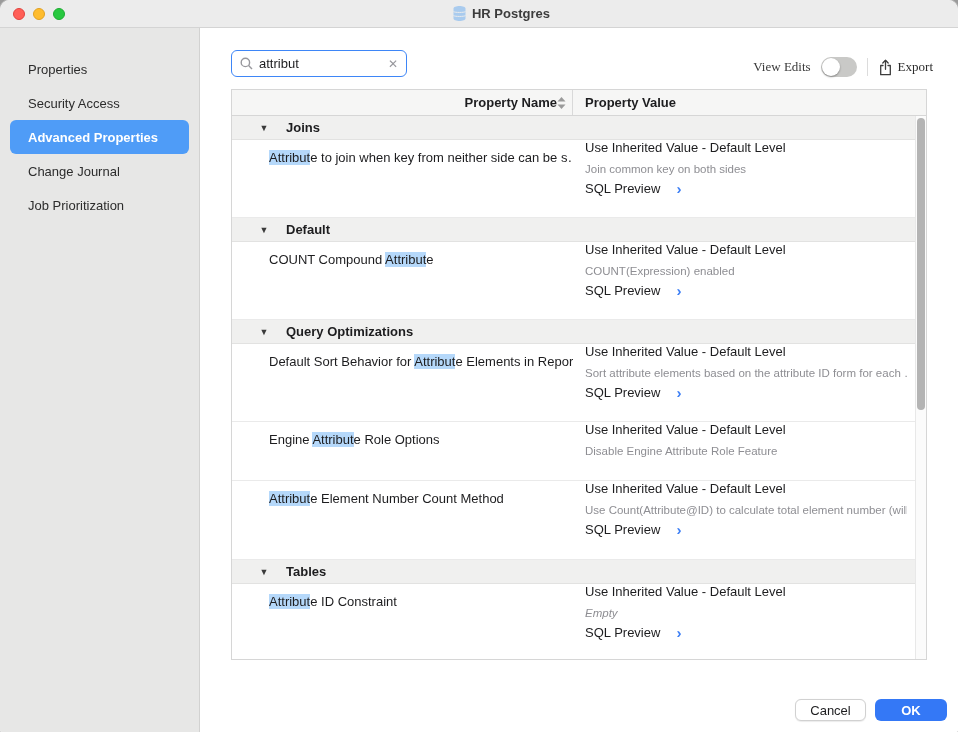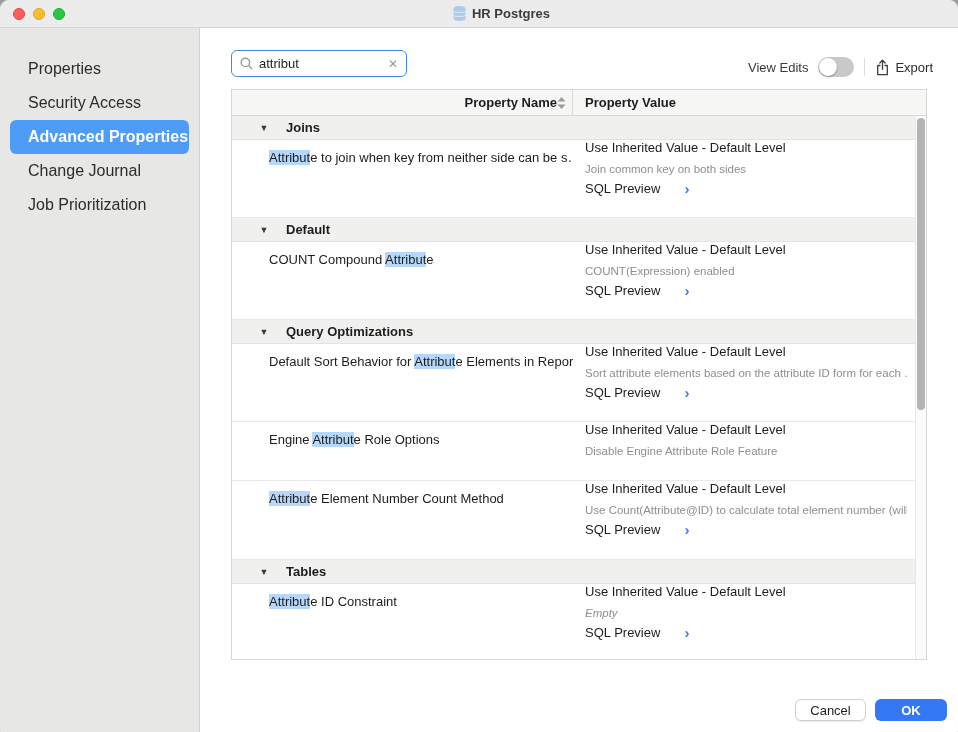--- a/index.html
+++ b/index.html
@@ -18,7 +18,7 @@
   .sidebar{position:absolute;left:0;top:28px;width:200px;height:704px;background:#e7e7e6;
            border-right:1px solid #d2d2d1;box-sizing:border-box;padding-top:24px;}
   .sb-item{height:34px;display:flex;align-items:center;margin:0 10px;padding-left:18px;
-           font-size:16px;color:#2c2c2c;border-radius:6px;cursor:default;}
+           font-size:13px;color:#2c2c2c;border-radius:6px;cursor:default;}
   .sb-item.selected{background:#4f9cf7;color:#fff;font-weight:bold;}
   
   .content{position:absolute;left:200px;top:28px;width:758px;height:704px;background:#fff;}

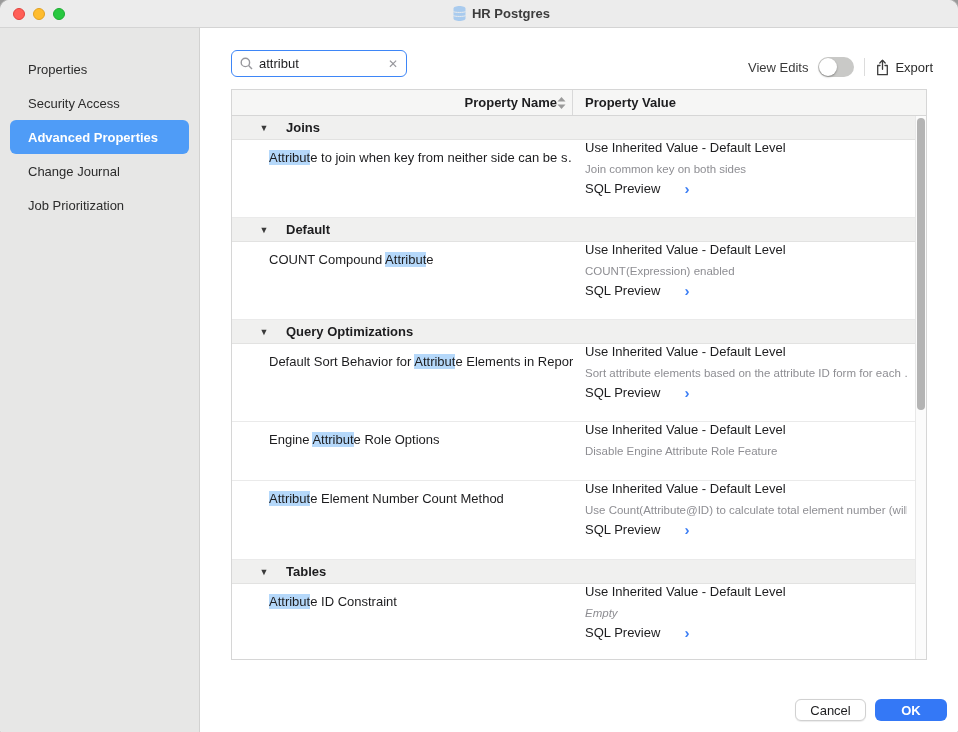--- a/index.html
+++ b/index.html
@@ -29,7 +29,7 @@
                 font-family:"Liberation Sans","DejaVu Sans",sans-serif;background:transparent;}
   .clear-x{color:#98989d;font-size:12px;line-height:1;cursor:default;}
   
-  .controls{position:absolute;top:27px;right:25px;height:24px;display:flex;align-items:center;gap:10px;}
+  .controls{position:absolute;top:27px;right:25px;height:24px;display:flex;align-items:center;gap:10px;font-family:Liberation Serif, serif;}
   .ve-label{font-size:13px;color:#3a3a3a;}
   .toggle{width:36px;height:20px;border-radius:10px;background:#c9c9c7;position:relative;}
   .knob{position:absolute;left:1px;top:1px;width:18px;height:18px;border-radius:50%;background:#fff;

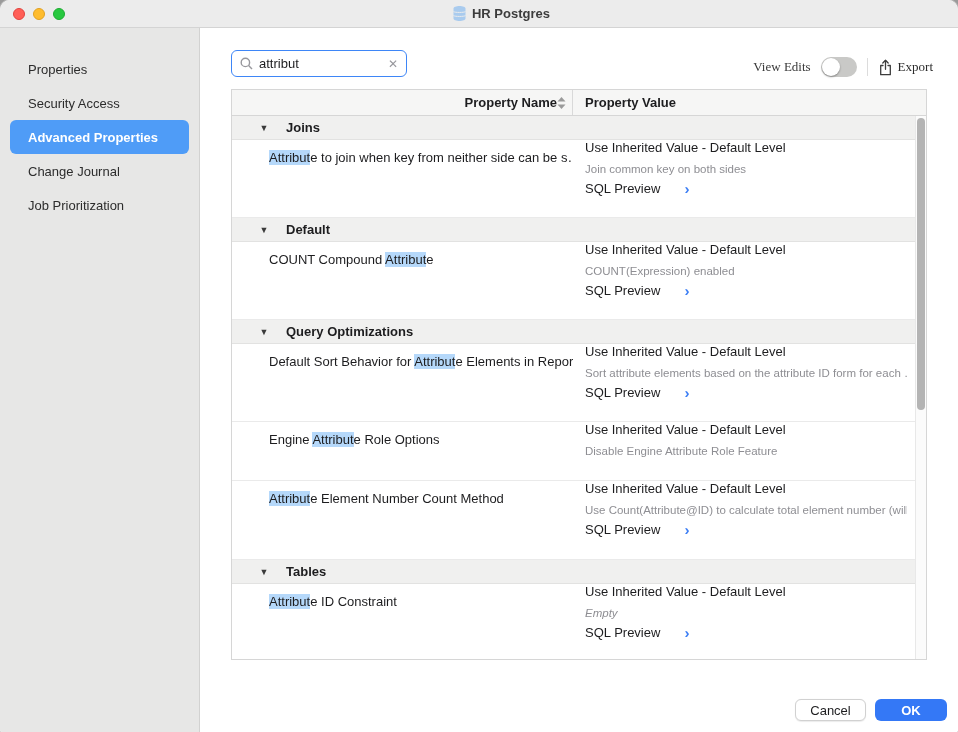--- a/index.html
+++ b/index.html
@@ -57,7 +57,7 @@
   .val-title{font-size:13px;color:#1d1d1f;margin-bottom:8px;white-space:nowrap;overflow:hidden;}
   .val-desc{font-size:11.5px;color:#8e8e93;margin-bottom:6px;white-space:nowrap;overflow:hidden;}
   .val-desc.italic{font-style:italic;}
-  .sql-link{font-size:13px;color:#1d1d1f;display:flex;align-items:flex-end;gap:24px;cursor:default;}
+  .sql-link{font-size:13px;color:#1d1d1f;display:flex;align-items:flex-end;gap:16px;cursor:default;}
   .chev{color:#3d7ff5;font-size:15px;line-height:1;font-weight:bold;}
   
   .sbar{position:absolute;right:0;top:0;bottom:0;width:11px;background:#fbfbfb;border-left:1px solid #e8e8e8;box-sizing:border-box;}

